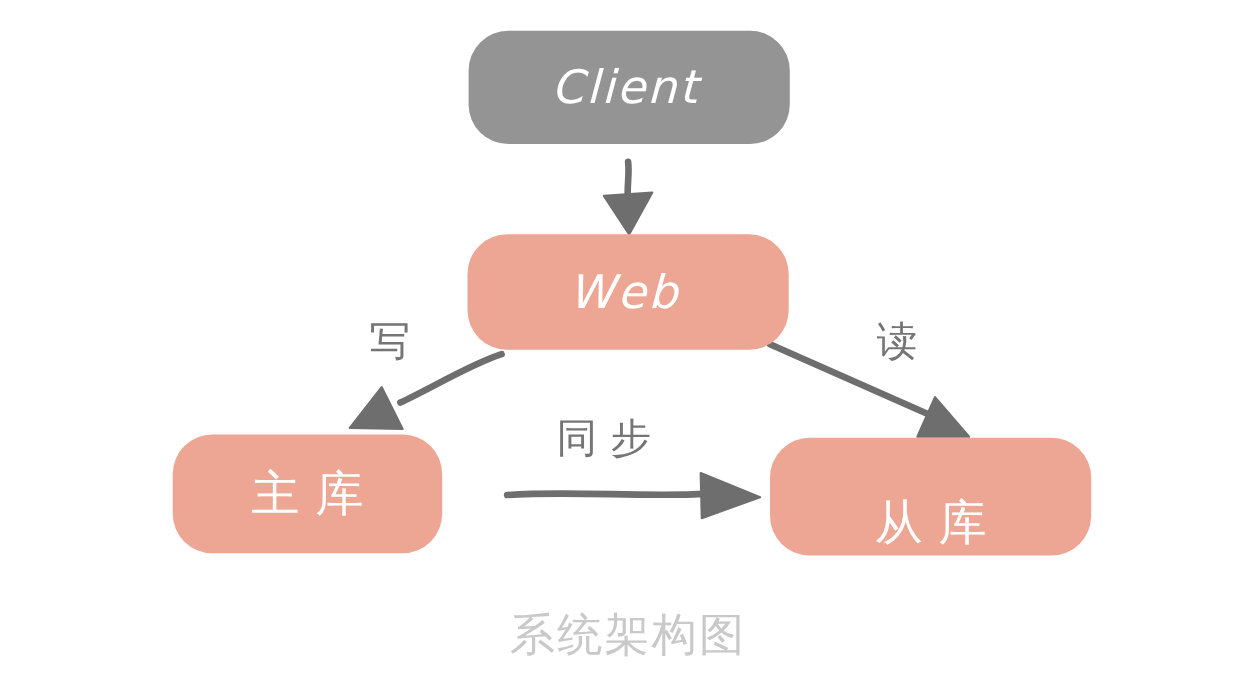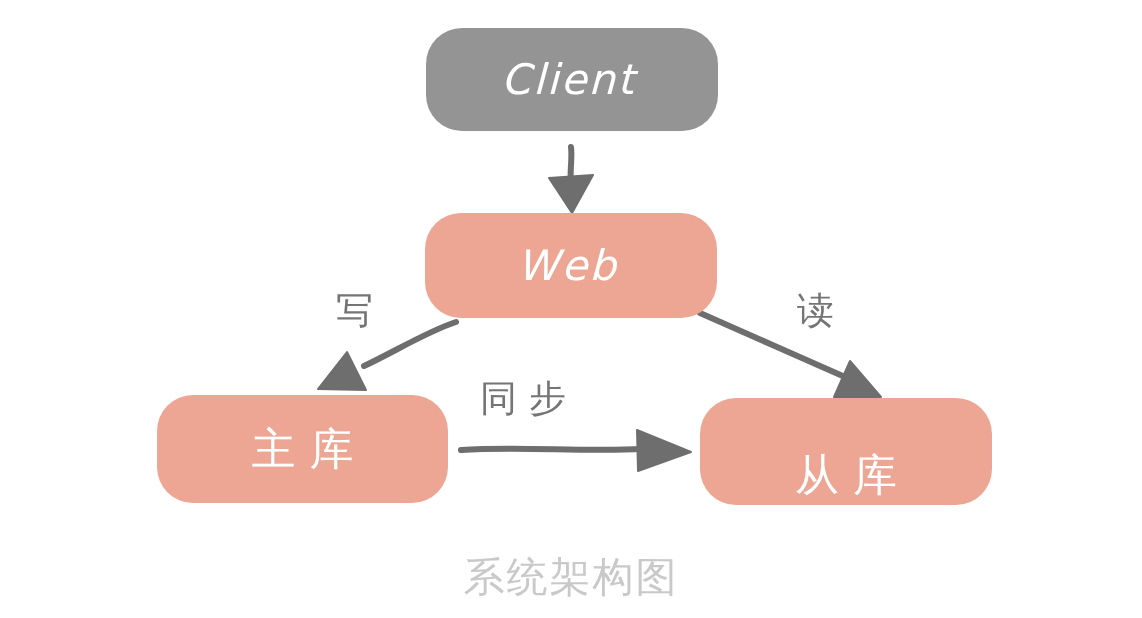--- a/index.html
+++ b/index.html
@@ -58,7 +58,7 @@
   }
   .label-write{left:336px;top:286px;}
   .label-read{left:797px;top:286px;}
-  .label-sync{left:480px;top:374px;letter-spacing:12px;}
+  .label-sync{left:506px;top:374px;letter-spacing:12px;}
   .caption{
     position:absolute;
     left:411px;top:550px;

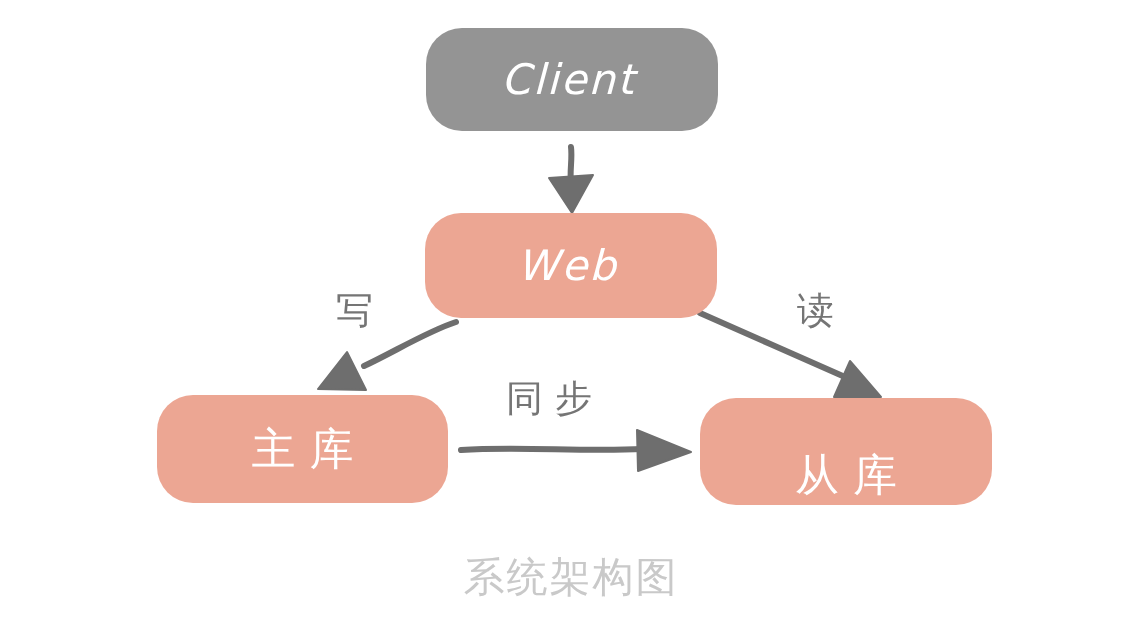--- a/index.html
+++ b/index.html
@@ -38,7 +38,7 @@
   .node-salmon{background:var(--node-salmon);}
   .node-client{left:426px;top:28px;width:292px;height:103px;}
   .node-web{left:425px;top:213px;width:292px;height:105px;}
-  .node-master{left:157px;top:395px;width:291px;height:108px;}
+  .node-master{left:157px;top:395px;width:245px;height:108px;}
   .node-replica{left:700px;top:398px;width:292px;height:107px;align-items:flex-end;}
   .latin-label{
     font-size:42px;

